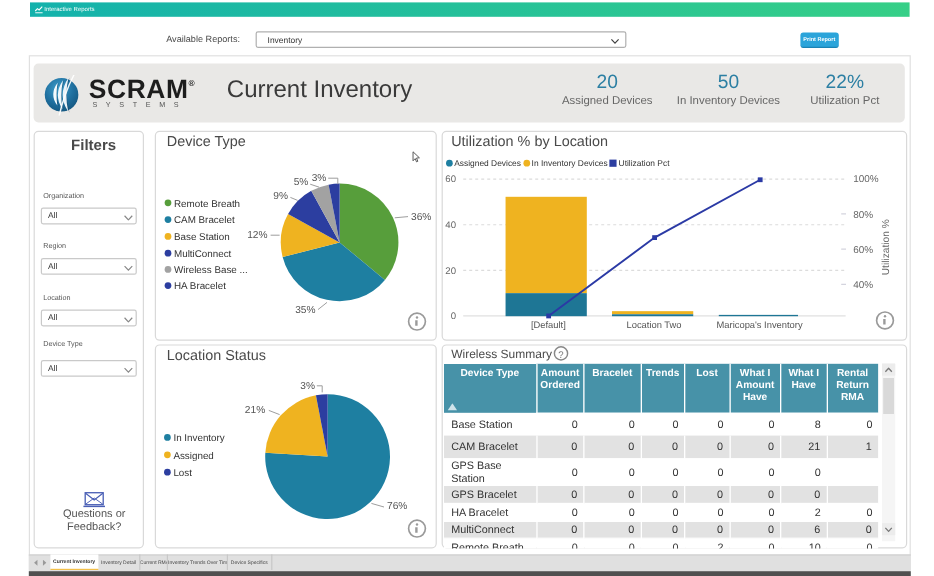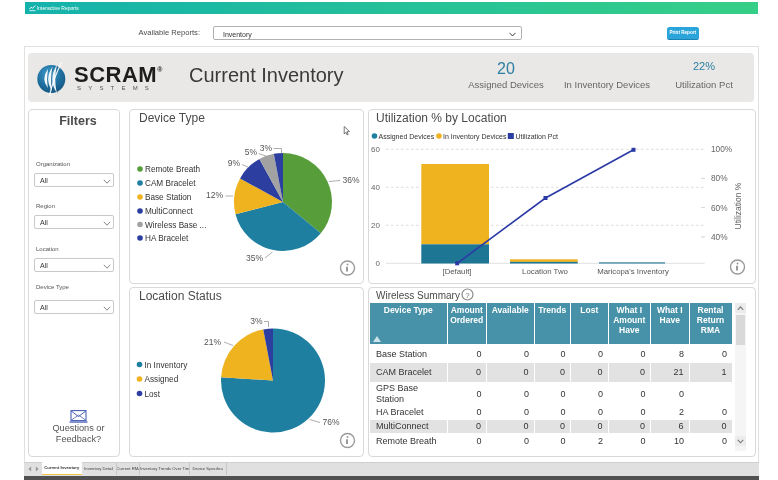--- a/index.html
+++ b/index.html
@@ -67,6 +67,7 @@
 
   <div class="abs" style="left:436px;top:60px;width:140px;text-align:center;font-size:16px;color:#2c7fa3;">20</div>
   <div class="abs" style="left:436px;top:79px;width:140px;text-align:center;font-size:9.5px;color:#666;">Assigned Devices</div>
+  <div class="abs" style="left:537px;top:60px;width:140px;text-align:center;font-size:16px;color:#2c7fa3;">50</div>
   <div class="abs" style="left:537px;top:79px;width:140px;text-align:center;font-size:9.5px;color:#666;">In Inventory Devices</div>
   <div class="abs" style="left:634px;top:60px;width:140px;text-align:center;font-size:11px;color:#2c7fa3;">22%</div>
   <div class="abs" style="left:634px;top:79px;width:140px;text-align:center;font-size:9.5px;color:#666;">Utilization Pct</div>

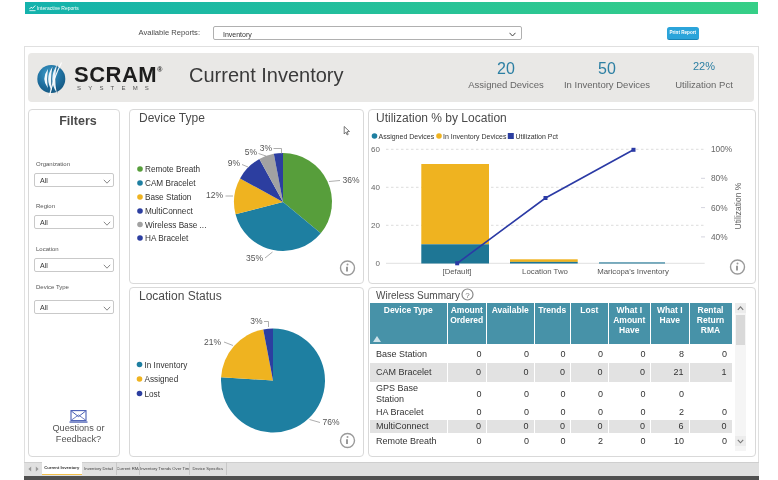--- a/index.html
+++ b/index.html
@@ -69,7 +69,7 @@
   <div class="abs" style="left:436px;top:79px;width:140px;text-align:center;font-size:9.5px;color:#666;">Assigned Devices</div>
   <div class="abs" style="left:537px;top:60px;width:140px;text-align:center;font-size:16px;color:#2c7fa3;">50</div>
   <div class="abs" style="left:537px;top:79px;width:140px;text-align:center;font-size:9.5px;color:#666;">In Inventory Devices</div>
-  <div class="abs" style="left:634px;top:60px;width:140px;text-align:center;font-size:11px;color:#2c7fa3;">22%</div>
+  <div class="abs" style="left:634px;top:60px;width:140px;text-align:center;font-size:16px;color:#2c7fa3;">22%</div>
   <div class="abs" style="left:634px;top:79px;width:140px;text-align:center;font-size:9.5px;color:#666;">Utilization Pct</div>
 
   <div class="panel" style="left:28px;top:108.5px;width:91.5px;height:348.5px;"></div>

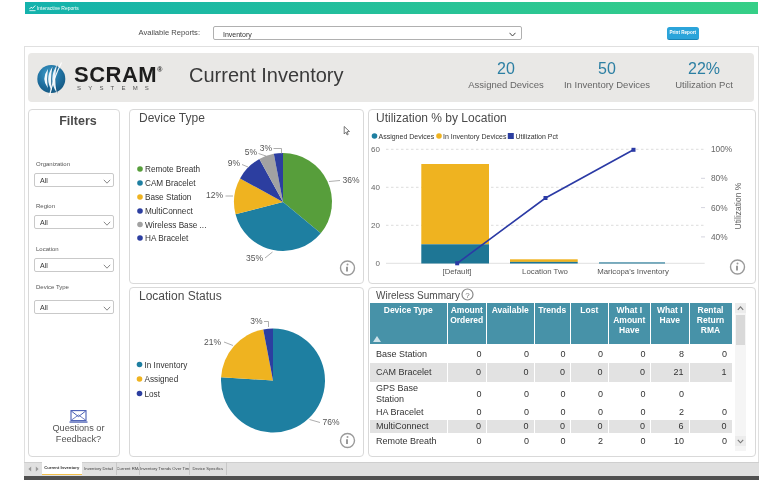--- a/index.html
+++ b/index.html
@@ -266,7 +266,7 @@
                 <polygon points="4,0 8,6 0,6" fill="#cfe3ea"></polygon>
               </svg></th>
         <th class="th">Amount Ordered</th>
-        <th class="th">Available</th>
+        <th class="th">Bracelet</th>
         <th class="th">Trends</th>
         <th class="th">Lost</th>
         <th class="th">What I Amount Have</th>

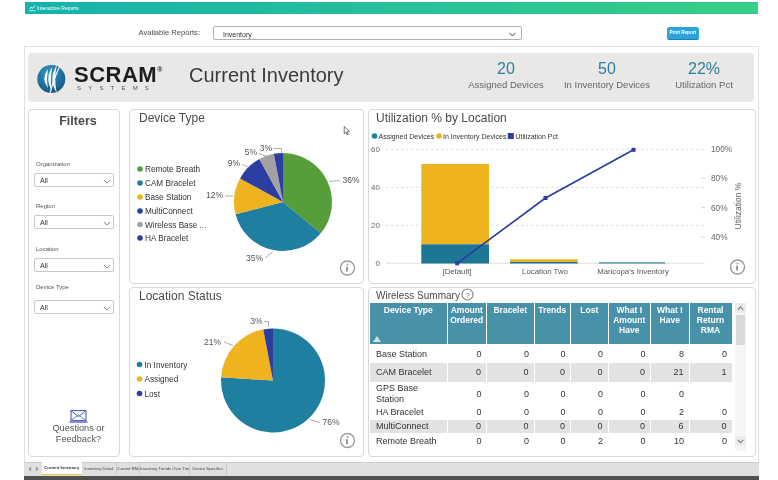--- a/index.html
+++ b/index.html
@@ -303,6 +303,16 @@
             <td class="tv">0</td>
             <td class="tv"></td>
       </tr>
+      <tr style="height:15px;" class="rg">
+        <td class="tn">GPS Bracelet</td>
+            <td class="tv">0</td>
+            <td class="tv">0</td>
+            <td class="tv">0</td>
+            <td class="tv">0</td>
+            <td class="tv">0</td>
+            <td class="tv">0</td>
+            <td class="tv"></td>
+      </tr>
       <tr style="height:15px;" class="rw">
         <td class="tn">HA Bracelet</td>
             <td class="tv">0</td>

